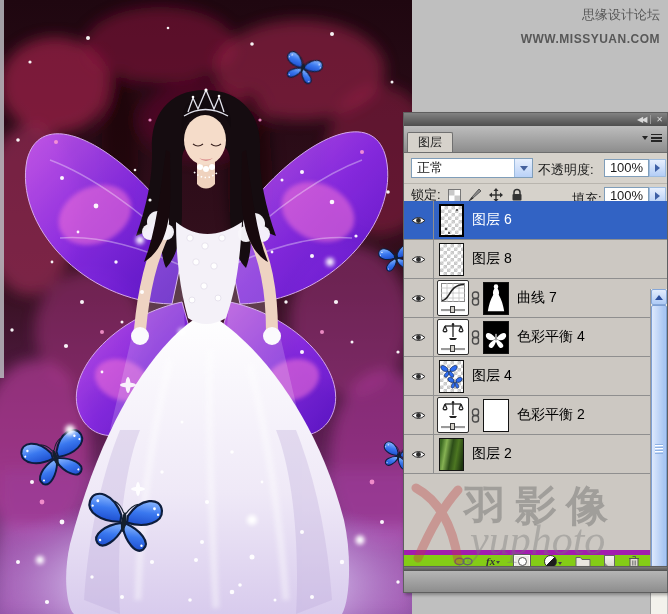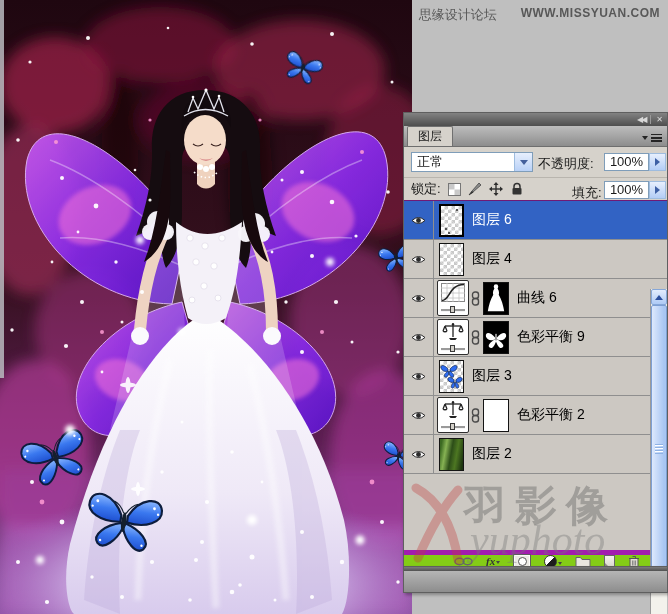--- a/index.html
+++ b/index.html
@@ -11,7 +11,7 @@
   .photo-number{position:absolute;left:112px;top:549px;z-index:1;font-size:40px;font-weight:bold;
                 letter-spacing:3px;color:rgba(255,255,255,.20);font-family:"DejaVu Sans",sans-serif;}
   
-  .site-credit{position:absolute;top:6px;right:8px;display:flex;gap:24px;align-items:flex-start;color:#585858;z-index:1;}
+  .site-credit{position:absolute;top:6px;right:8px;display:flex;gap:8px;align-items:flex-end;color:#585858;z-index:1;flex-direction:column;}
   .site-name{font-size:13px;}
   .site-url{font-size:12px;font-weight:bold;letter-spacing:.5px;}
   

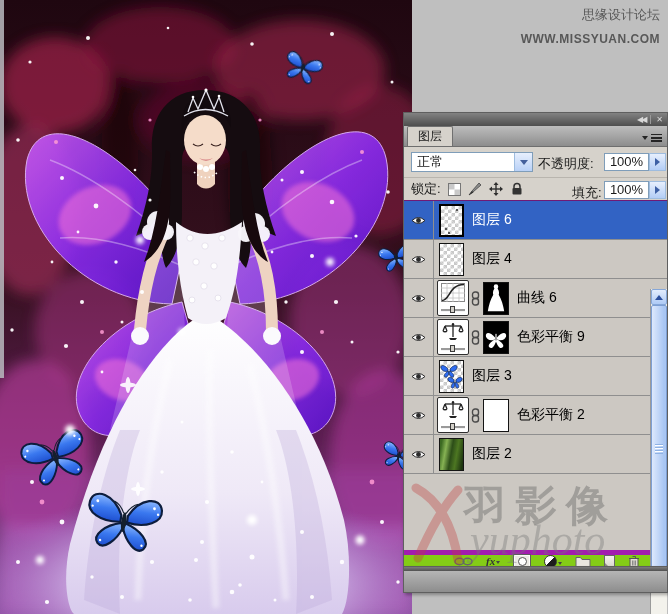--- a/index.html
+++ b/index.html
@@ -21,7 +21,7 @@
           align-items:center;gap:5px;padding:0 4px;color:#d9d9d9;font-size:8px;line-height:13px;}
   .ptitle .sep{width:1px;height:9px;background:#9a9a9a;}
   .collapse{letter-spacing:-2px;}
-  .tabbar{height:21px;background:linear-gradient(#bdbdbd,#8d8d8d);border-bottom:1px solid #6e6e6e;
+  .tabbar{height:27px;background:linear-gradient(#bdbdbd,#8d8d8d);border-bottom:1px solid #6e6e6e;
           display:flex;align-items:flex-end;padding-left:3px;box-sizing:border-box;position:relative;}
   .tab{height:19px;line-height:19px;padding:0 10px;background:#d6d2cb;border:1px solid #707070;border-bottom:none;
        border-radius:2px 2px 0 0;font-size:12px;color:#1c1c1c;}

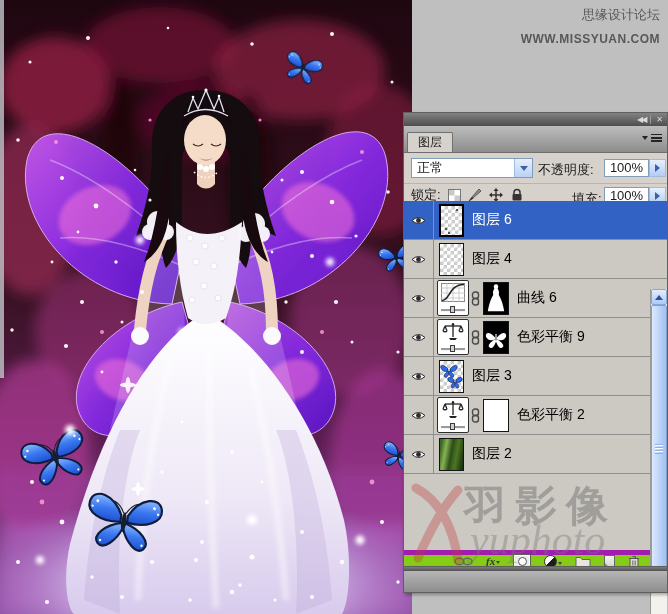--- a/index.html
+++ b/index.html
@@ -460,7 +460,7 @@
             </svg>
         </div>
         <div class="thumb checker"></div>
-        <span class="lname">图层 4</span>
+        <span class="lname">图层 8</span>
       </div>
 
       <div class="lrow">

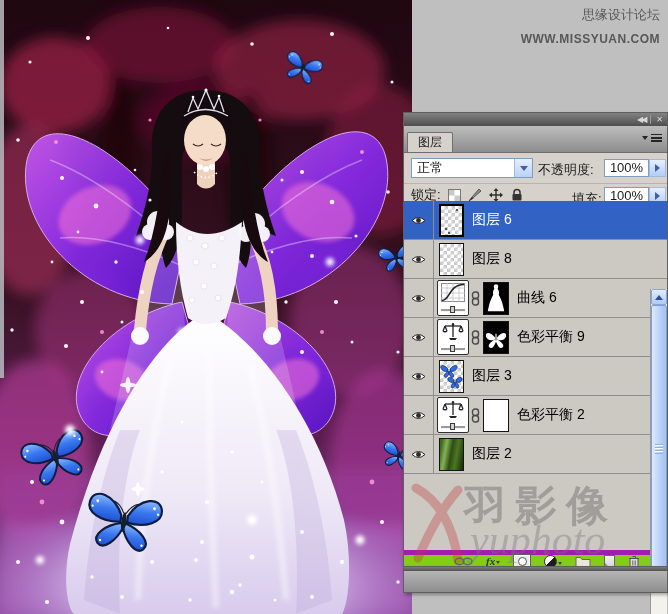--- a/index.html
+++ b/index.html
@@ -488,7 +488,7 @@
               <circle cx="13" cy="4" r="2.5" fill="#fff"></circle>
             </svg>
         </div>
-        <span class="lname">曲线 6</span>
+        <span class="lname">曲线 7</span>
       </div>
 
 

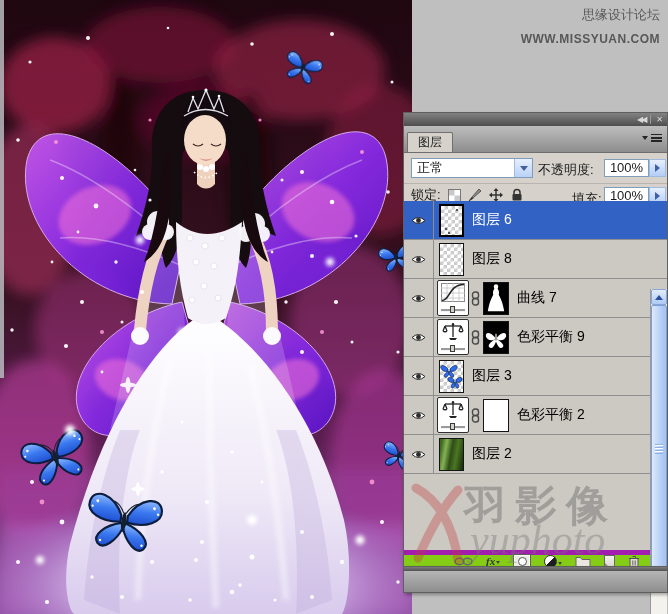--- a/index.html
+++ b/index.html
@@ -529,7 +529,7 @@
               </g>
             </svg>
         </div>
-        <span class="lname">色彩平衡 9</span>
+        <span class="lname">色彩平衡 4</span>
       </div>
 
       <div class="lrow">

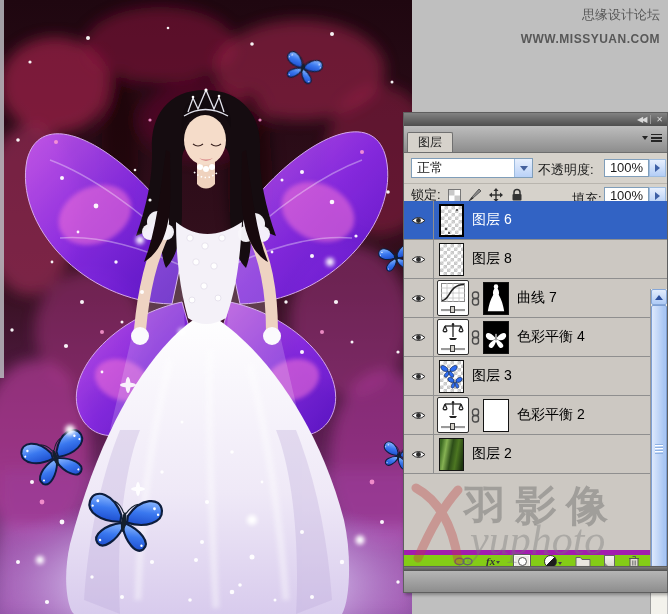--- a/index.html
+++ b/index.html
@@ -553,7 +553,7 @@
             </g>
           </svg>
         </div>
-        <span class="lname">图层 3</span>
+        <span class="lname">图层 4</span>
       </div>
 
       <div class="lrow">

